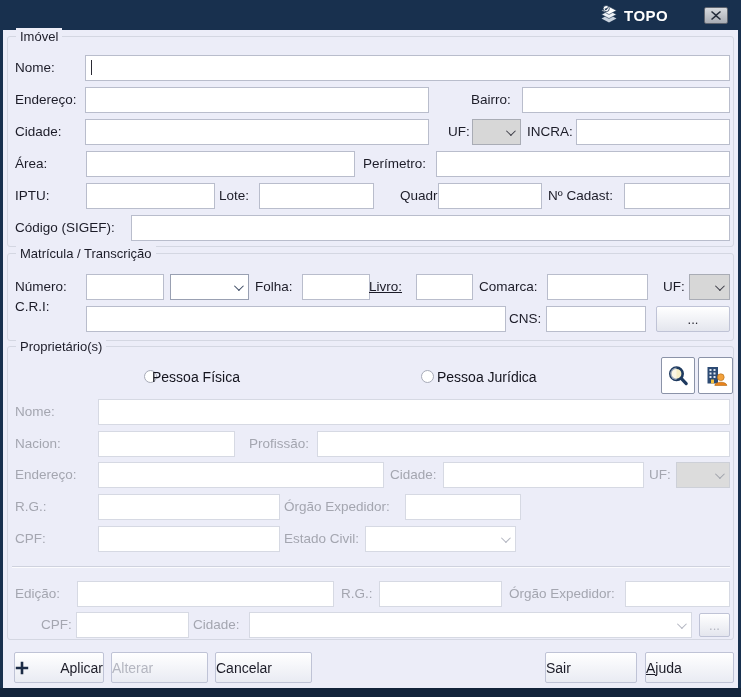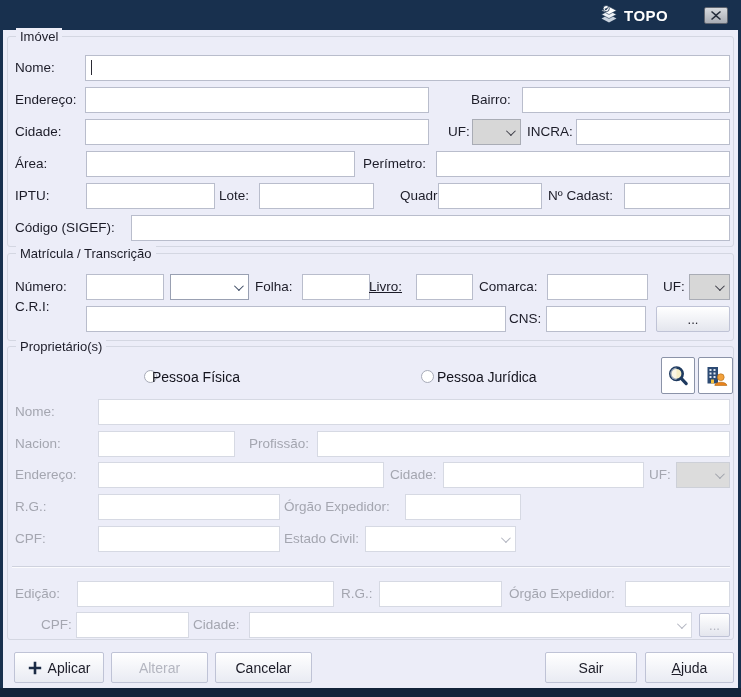--- a/index.html
+++ b/index.html
@@ -43,7 +43,7 @@
 
   .iconbtn { position:absolute; width:34px; height:37px; background:#ffffff; border:1px solid #8b93a8; border-radius:2px; display:flex; align-items:center; justify-content:center; cursor:pointer; }
 
-  .btn { position:absolute; height:31px; background:linear-gradient(#ffffff,#e9ebf3); border:1px solid #bfc3d6; border-radius:2px; font-size:14px; color:#1c1c28; display:flex; align-items:center; justify-content:center; gap:6px; cursor:pointer; font-family:"Liberation Sans", sans-serif; }
+  .btn { position:absolute; height:31px; background:linear-gradient(#ffffff,#e9ebf3); border:1px solid #bfc3d6; border-radius:2px; font-size:14px; color:#1c1c28; display:flex; align-items:center; justify-content:space-between; gap:6px; cursor:pointer; font-family:"Liberation Sans", sans-serif; }
   .btn.disabled { color:#b4b6c0; cursor:default; }
   .btn.mnemonic .btxt::first-letter { text-decoration:underline; }
   .dots { position:absolute; background:linear-gradient(#ffffff,#e4e6ee); border:1px solid #bfc3d6; border-radius:2px; font-size:13px; color:#2a2a34; display:flex; align-items:center; justify-content:center; cursor:pointer; }

